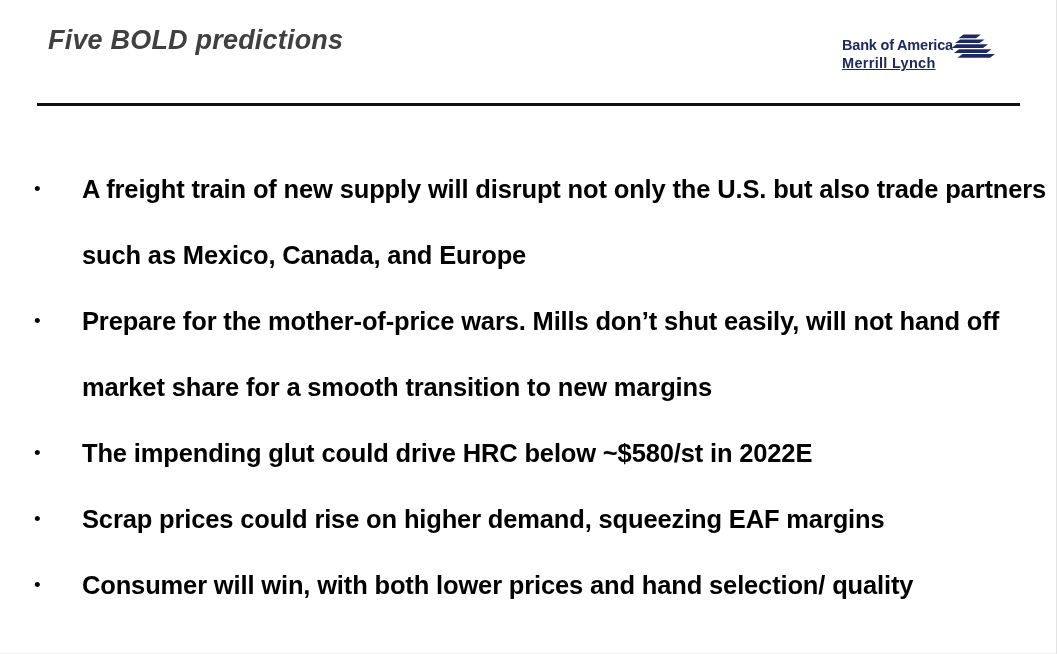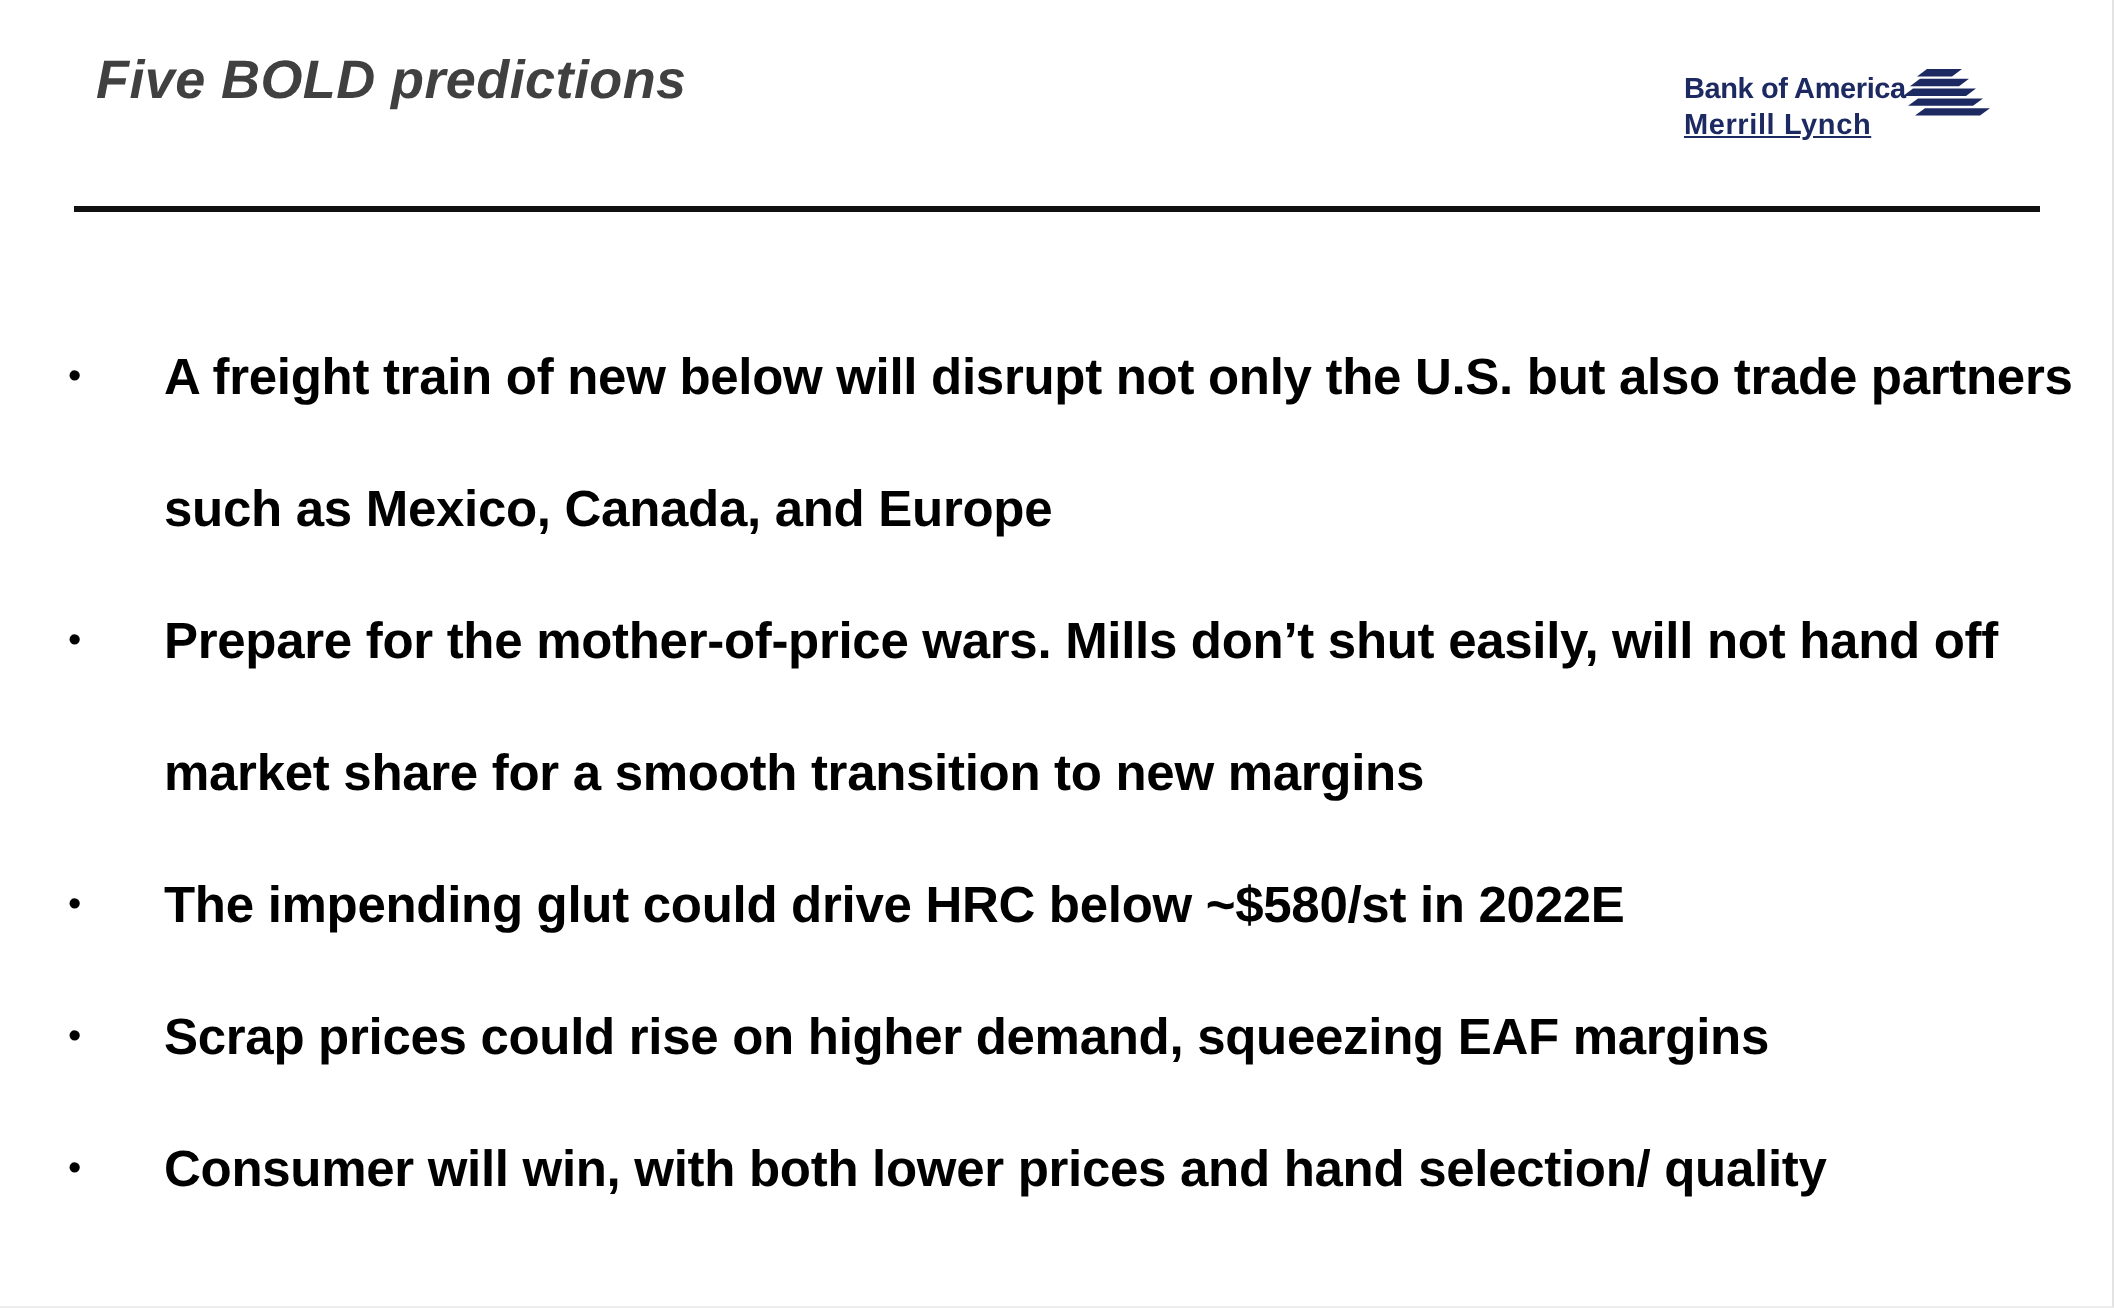--- a/index.html
+++ b/index.html
@@ -135,7 +135,7 @@
 
     <div class="bullet-item">
       <span class="bullet-marker">•</span>
-      <span class="bullet-text">A freight train of new below will disrupt not only the U.S. but also trade partners such as Mexico, Canada, and Europe</span>
+      <span class="bullet-text">A freight train of new supply will disrupt not only the U.S. but also trade partners such as Mexico, Canada, and Europe</span>
     </div>
 
     <div class="bullet-item">

